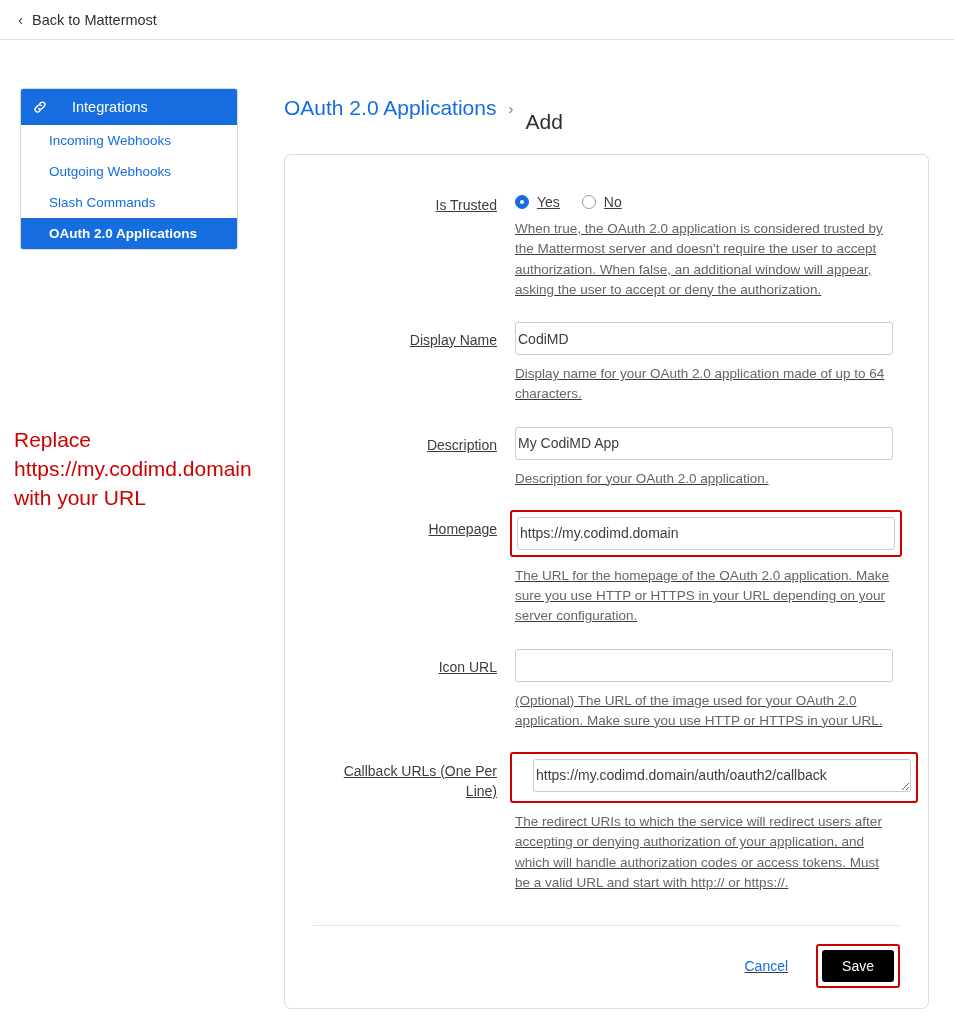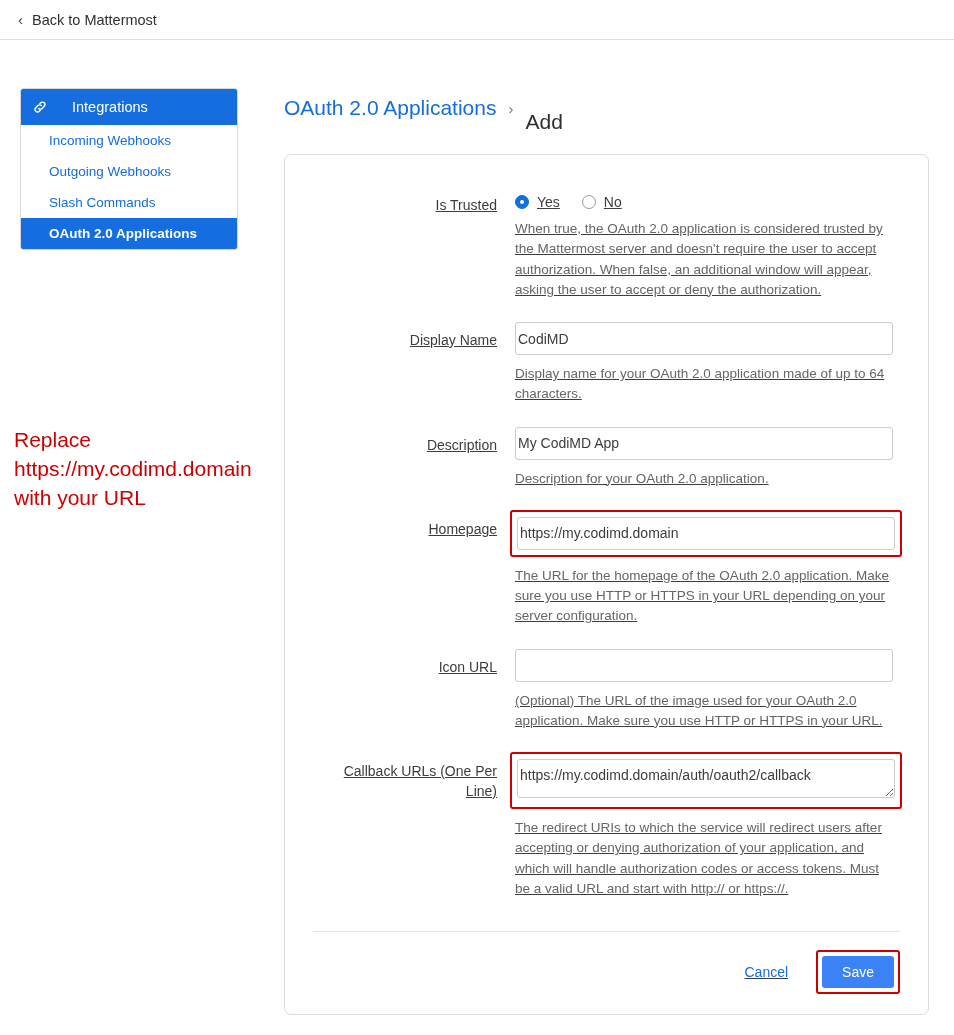--- a/index.html
+++ b/index.html
@@ -187,11 +187,12 @@
   }
   .text-input::placeholder { color: #999; }
   textarea.text-input {
-    height: 39px;
+    height: 33px;
     resize: vertical;
     overflow: hidden;
     white-space: nowrap;
     line-height: 21px;
+    margin-left: 16px;
   }
 
   .highlight-box {

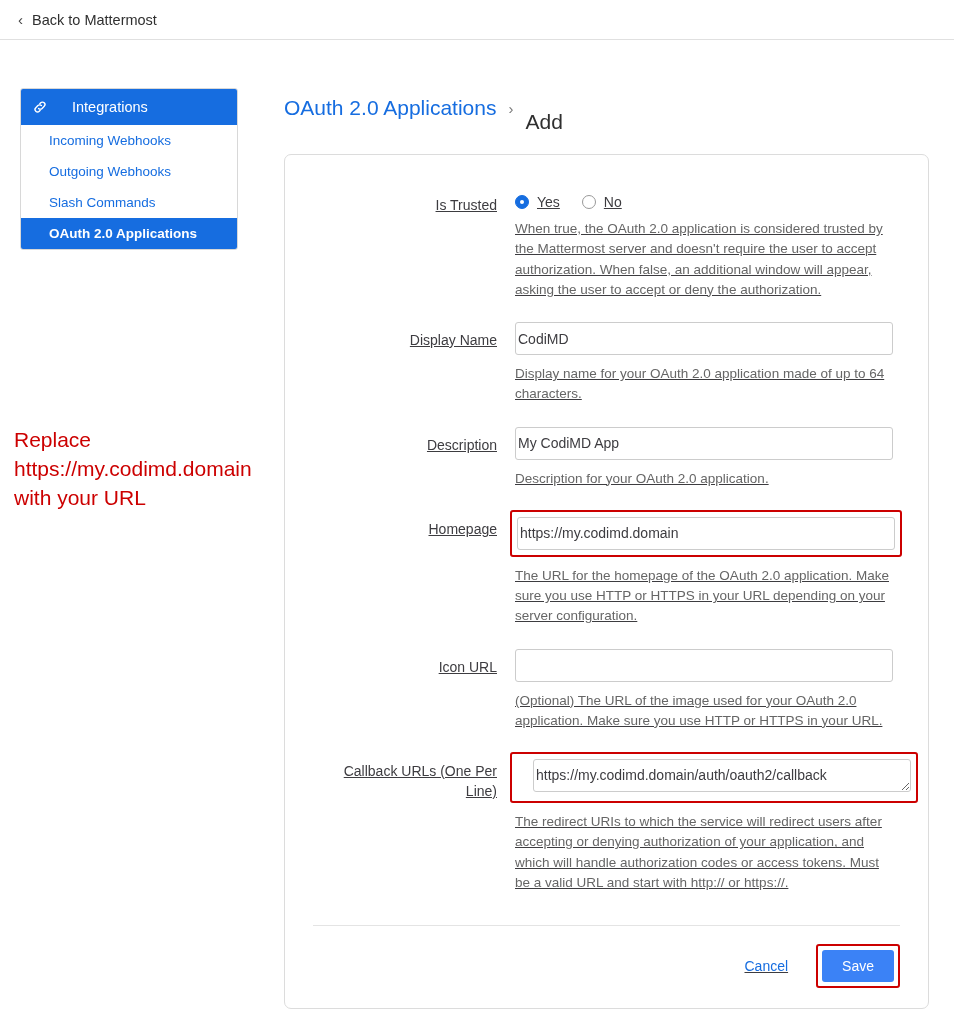--- a/index.html
+++ b/index.html
@@ -232,7 +232,7 @@
     padding: 4px;
   }
   .save-btn {
-    background: #3b82f6;
+    background: #000000;
     color: #fff;
     border: none;
     border-radius: 3px;

